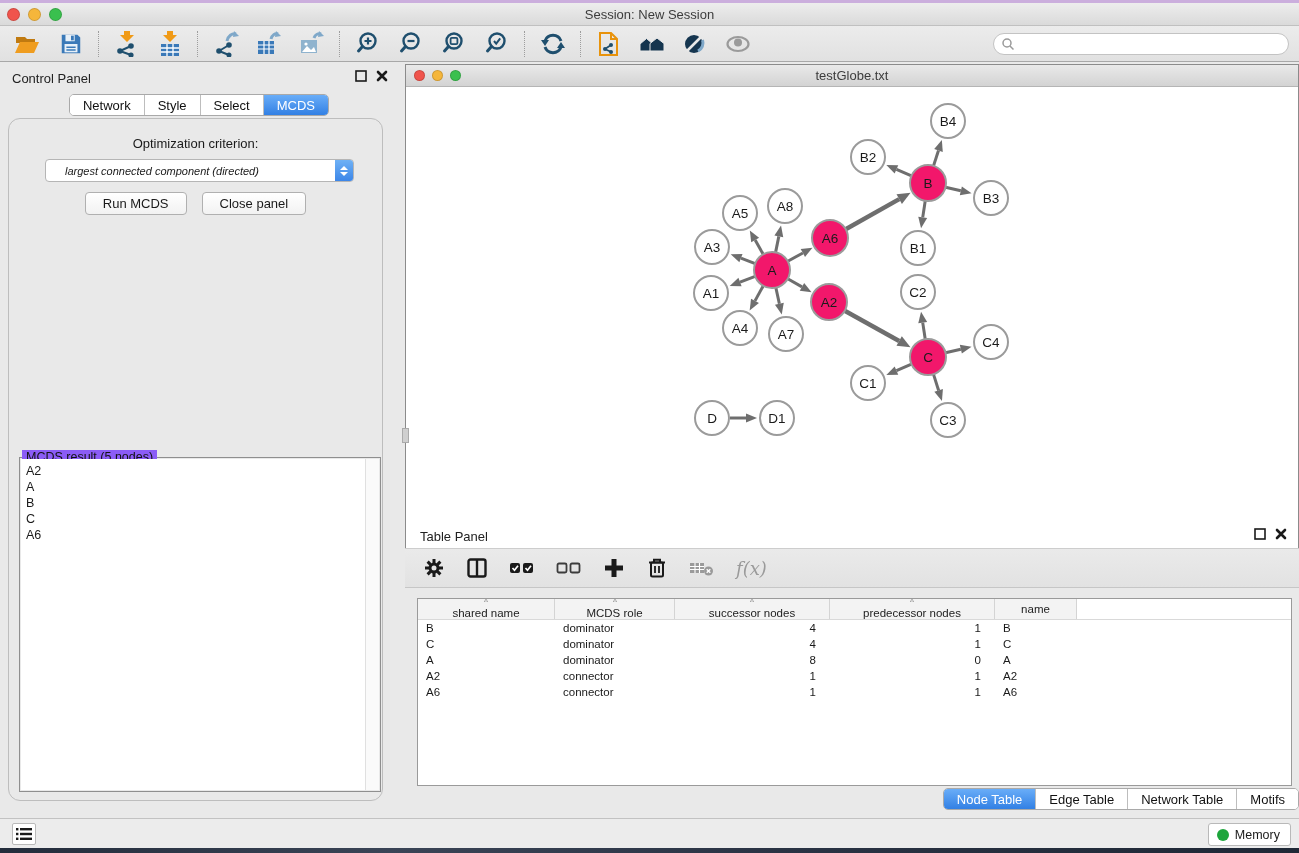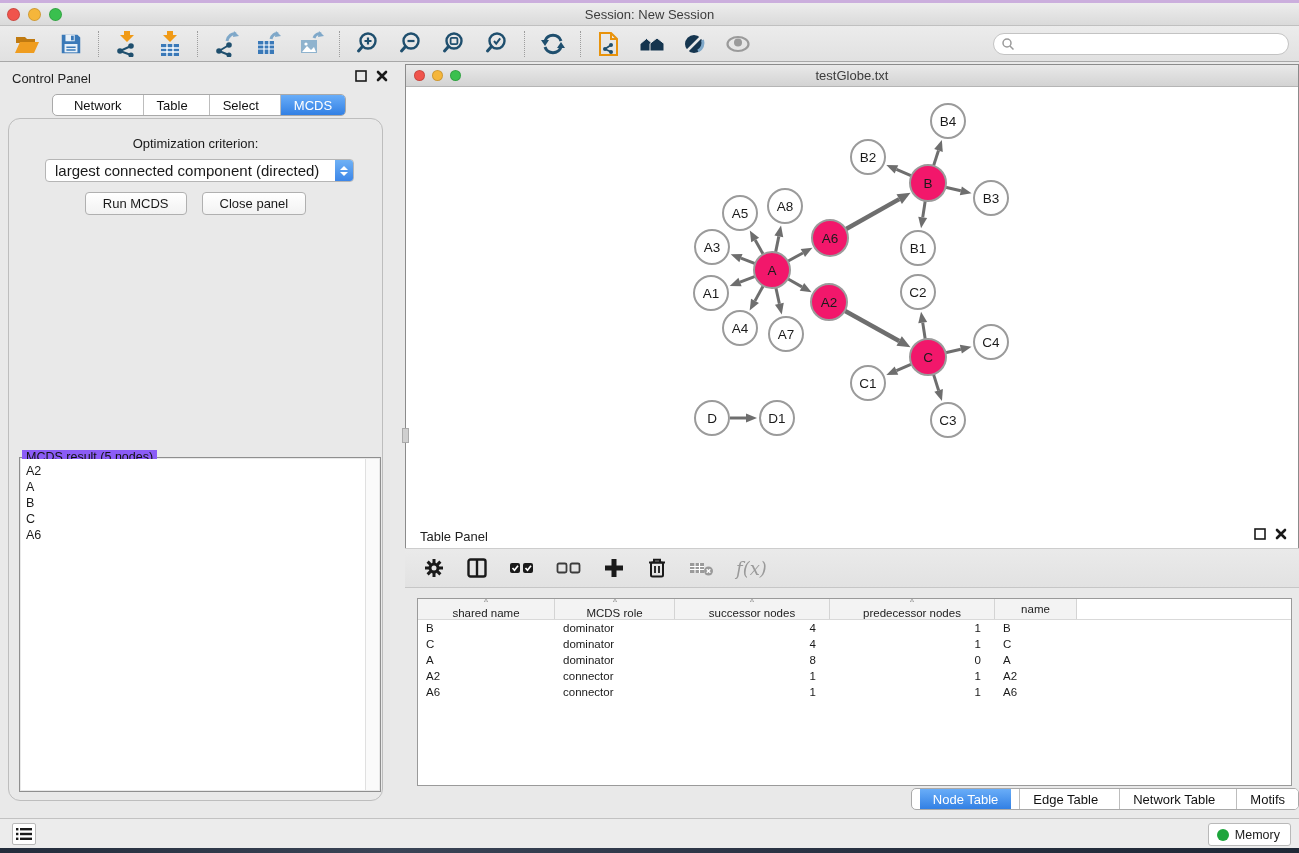--- a/index.html
+++ b/index.html
@@ -44,7 +44,7 @@
   .seg-wrap { display:inline-flex; border:1px solid #a9a9a9; border-radius:5px; overflow:hidden; background:#fff; height:22px; }
   .seg-tab {
     padding:0 13px; font-size:13px; display:flex; align-items:center; background:#fff;
-    border-left:1px solid #bdbdbd; color:#111; cursor:default;margin-left:8px;
+    border-left:1px solid #bdbdbd; color:#111; cursor:default;
   }
   .seg-tab:first-child{border-left:none;}
   .seg-tab.active { background:linear-gradient(#69adf8,#3280e4); color:#fff; }

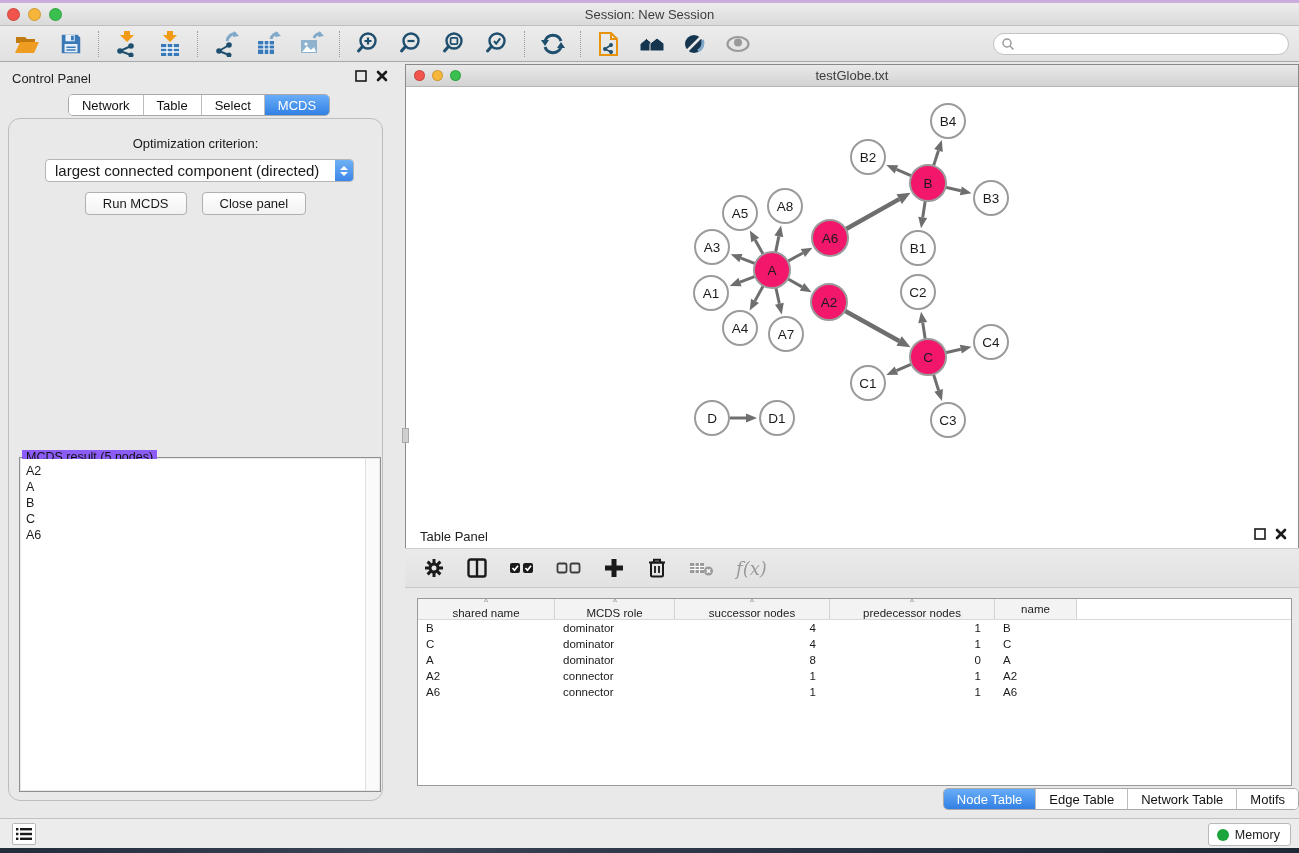--- a/index.html
+++ b/index.html
@@ -310,7 +310,7 @@
     <div class="segmented">
         <div class="seg-wrap">
           <div class="seg-tab">Network</div>
-          <div class="seg-tab">Table</div>
+          <div class="seg-tab">Style</div>
           <div class="seg-tab">Select</div>
           <div class="seg-tab active">MCDS</div>
         </div>

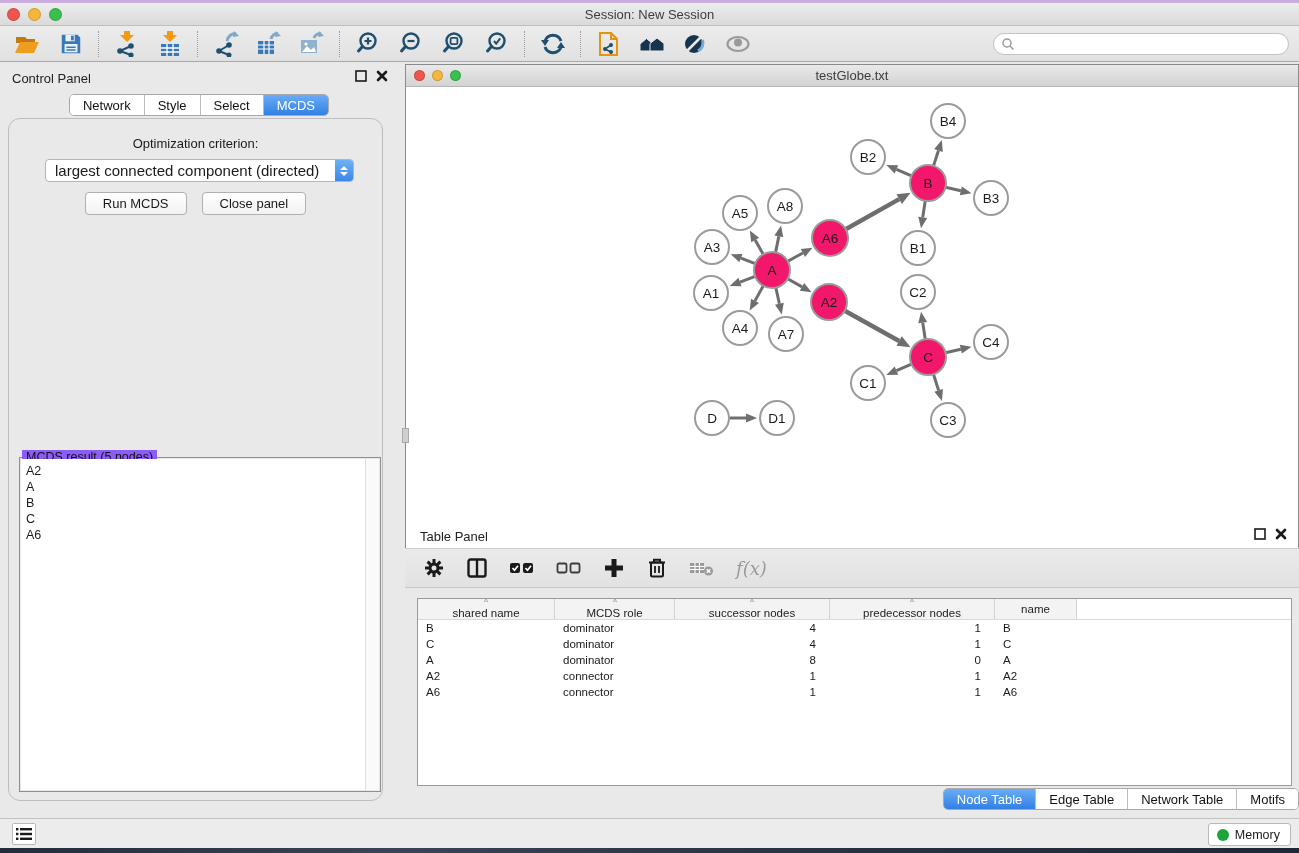--- a/index.html
+++ b/index.html
@@ -58,7 +58,7 @@
     background:#fff; border:1px solid #b5b5b5; border-radius:4px;
     display:flex; align-items:center;
   }
-  .dropdown .value { flex:1; font-size:15px; padding-left:9px; white-space:nowrap; }
+  .dropdown .value { flex:1; font-size:11px; padding-left:19px; white-space:nowrap;font-style:italic; }
   .dropdown .spinner {
     width:18px; height:21px; border-radius:0 3px 3px 0;
     background:linear-gradient(#6fb1f5,#3c86e8); display:flex; flex-direction:column;

